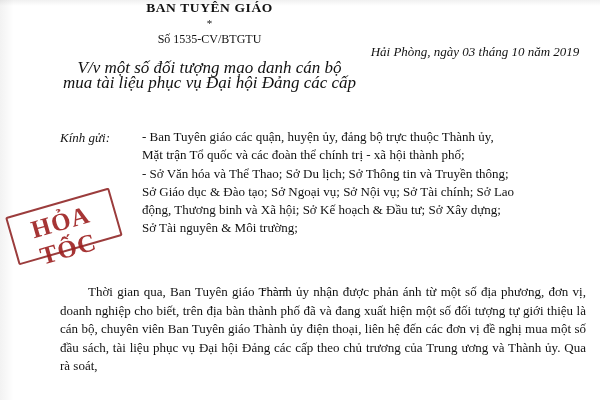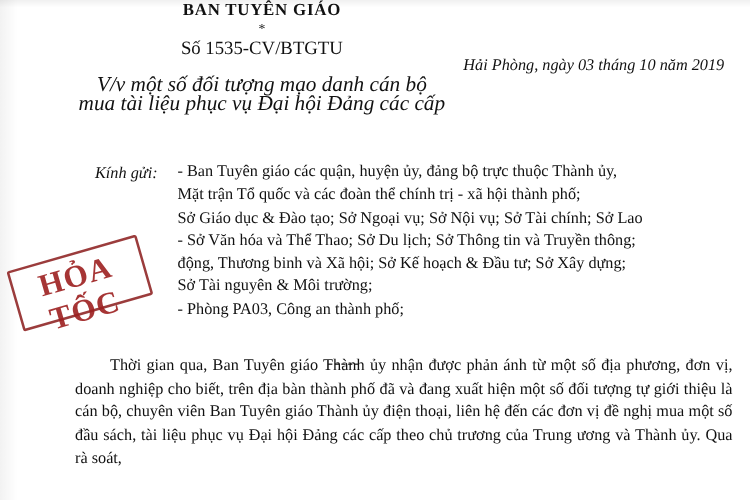--- a/index.html
+++ b/index.html
@@ -50,7 +50,7 @@
     margin-top: 1px;
   }
   .doc-number {
-    font-size: 15px;
+    font-size: 12px;
     line-height: 16px;
     margin-top: 1px;
   }

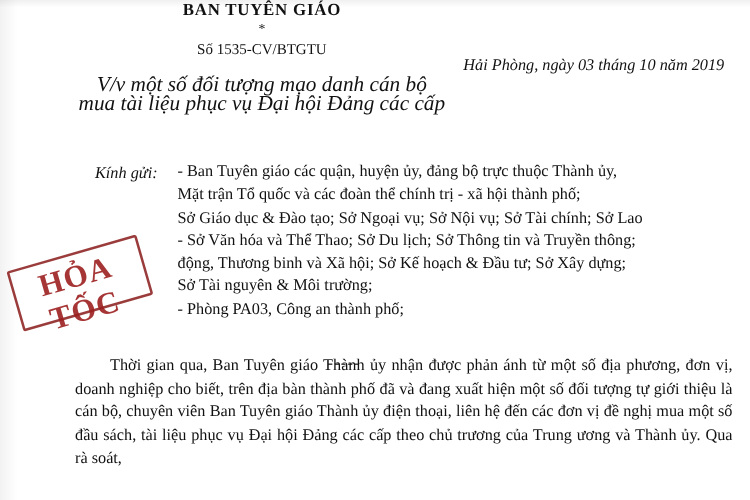--- a/index.html
+++ b/index.html
@@ -88,7 +88,7 @@
   }
   .recipients-label {
     position: absolute;
-    left: 16px;
+    left: 0;
     top: 2px;
     width: 78px;
     font-size: 13px;

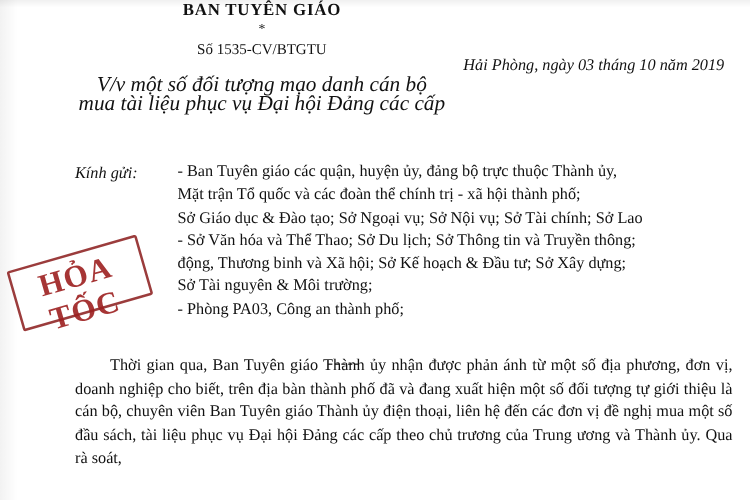--- a/index.html
+++ b/index.html
@@ -207,8 +207,8 @@
     <div class="recipients-list">
       <div>- Ban Tuyên giáo các quận, huyện ủy, đảng bộ trực thuộc Thành ủy,</div>
       <div>Mặt trận Tổ quốc và các đoàn thể chính trị - xã hội thành phố;</div>
+      <div>- Sở Văn hóa và Thể Thao; Sở Du lịch; Sở Thông tin và Truyền thông;</div>
       <div>Sở Giáo dục &amp; Đào tạo; Sở Ngoại vụ; Sở Nội vụ; Sở Tài chính; Sở Lao</div>
-      <div>- Sở Văn hóa và Thể Thao; Sở Du lịch; Sở Thông tin và Truyền thông;</div>
       <div>động, Thương binh và Xã hội; Sở Kế hoạch &amp; Đầu tư; Sở Xây dựng;</div>
       <div>Sở Tài nguyên &amp; Môi trường;</div>
       <div>- Phòng PA03, Công an thành phố;</div>

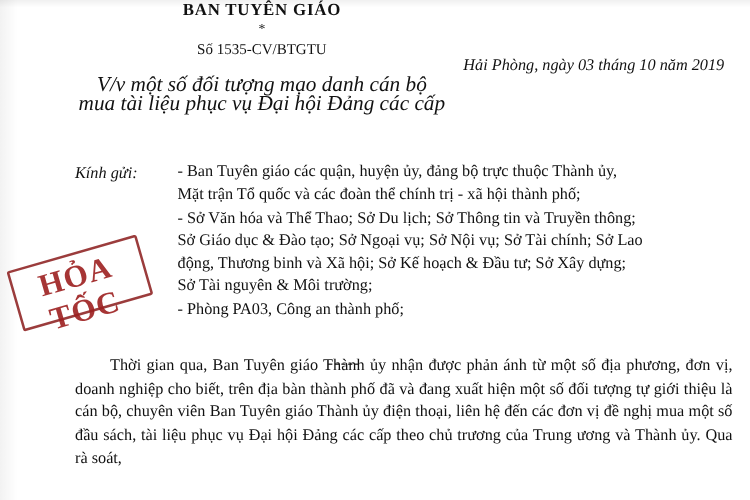--- a/index.html
+++ b/index.html
@@ -211,7 +211,6 @@
       <div>Sở Giáo dục &amp; Đào tạo; Sở Ngoại vụ; Sở Nội vụ; Sở Tài chính; Sở Lao</div>
       <div>động, Thương binh và Xã hội; Sở Kế hoạch &amp; Đầu tư; Sở Xây dựng;</div>
       <div>Sở Tài nguyên &amp; Môi trường;</div>
-      <div>- Phòng PA03, Công an thành phố;</div>
     </div>
   </div>
 

